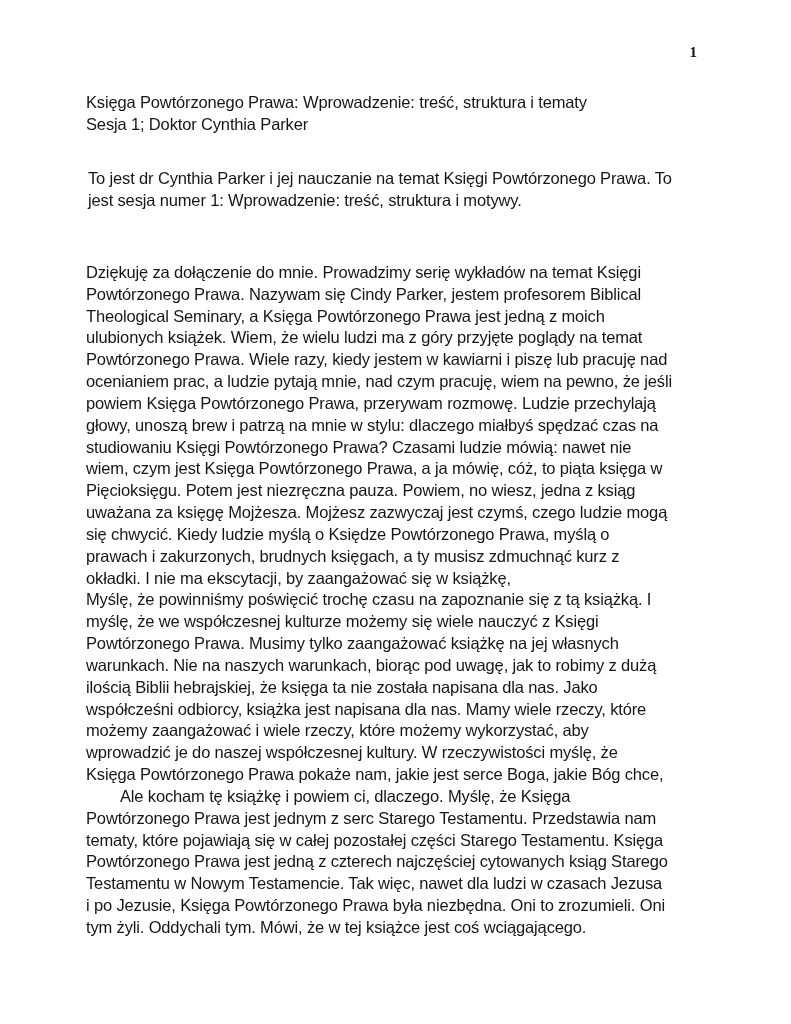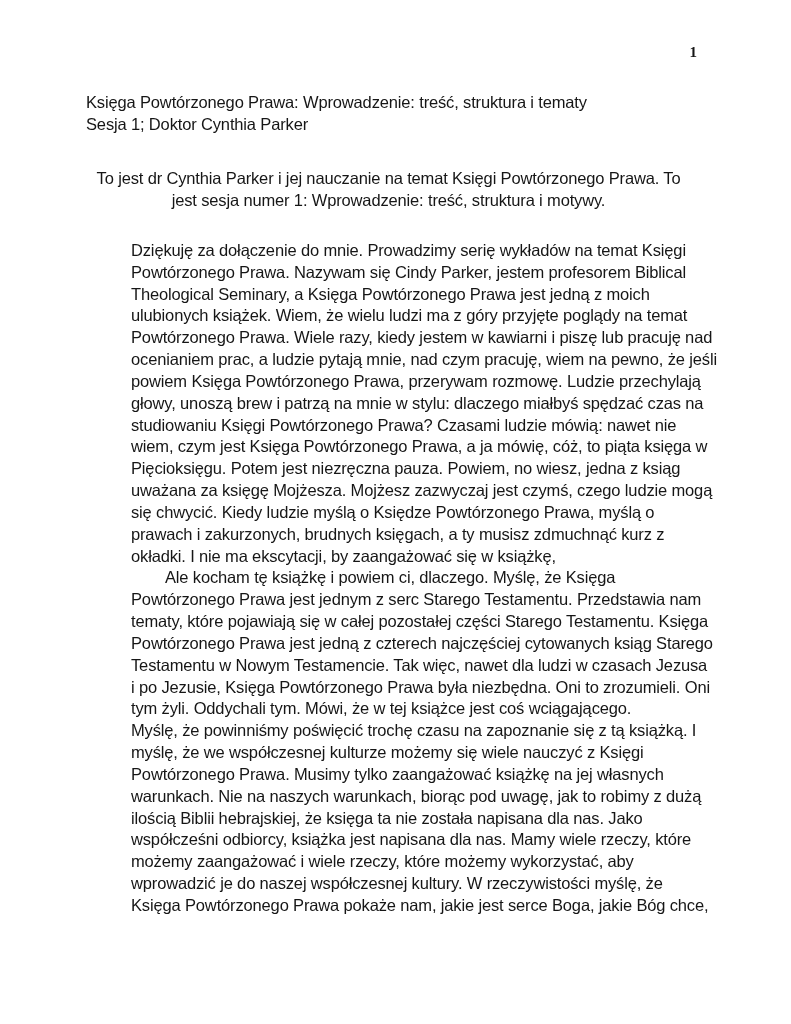--- a/index.html
+++ b/index.html
@@ -40,10 +40,9 @@
   .intro-para {
     position: absolute;
     top: 168px;
-    left: 76px;
+    left: 88px;
     width: 625px;
     white-space: pre;
-    text-align: center;
   }
   .body-text {
     position: absolute;

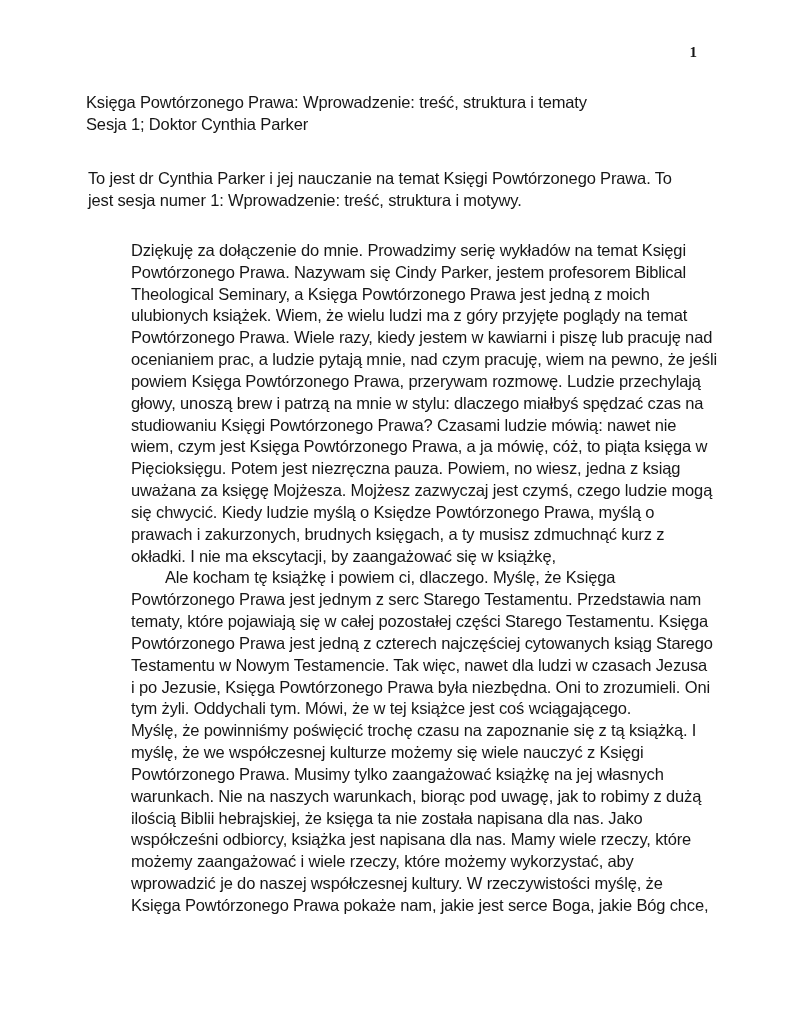--- a/index.html
+++ b/index.html
@@ -46,10 +46,9 @@
   }
   .body-text {
     position: absolute;
-    top: 240px;
+    top: 262px;
     left: 86px;
     width: 640px;
-    margin-left: 45px;
   }
   .para {
     margin: 0;

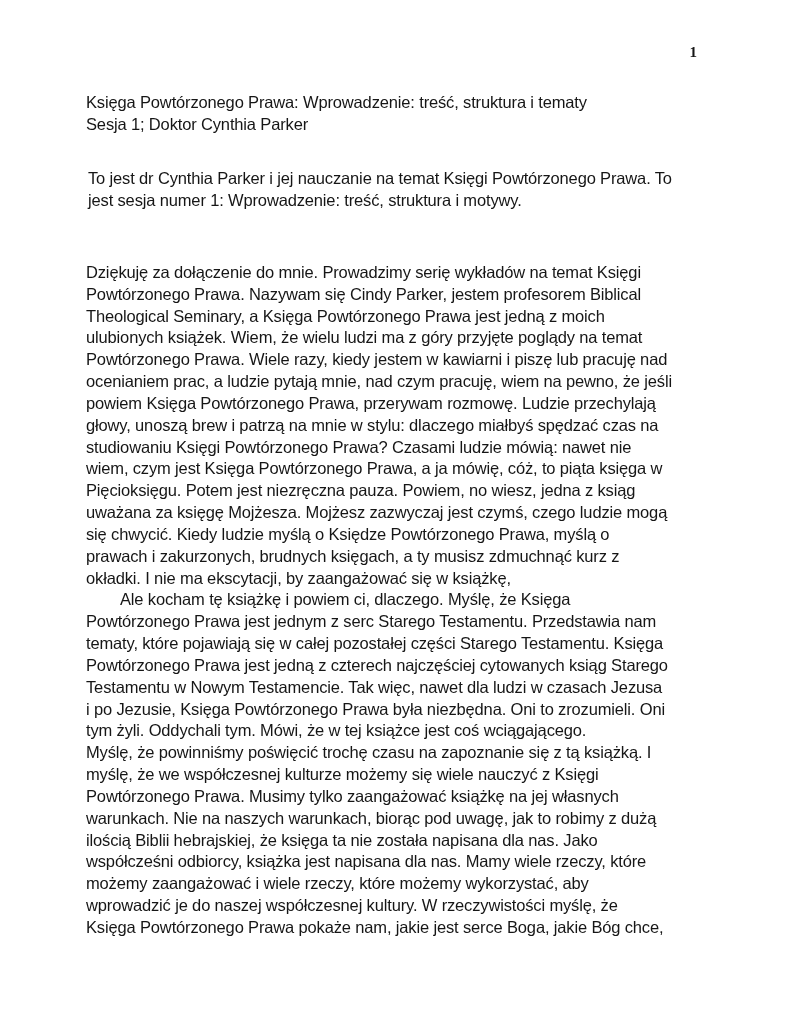--- a/index.html
+++ b/index.html
@@ -86,13 +86,6 @@
 się chwycić. Kiedy ludzie myślą o Księdze Powtórzonego Prawa, myślą o
 prawach i zakurzonych, brudnych księgach, a ty musisz zdmuchnąć kurz z
 okładki. I nie ma ekscytacji, by zaangażować się w książkę,</p>
-    <p class="para indent-first">Ale kocham tę książkę i powiem ci, dlaczego. Myślę, że Księga
-Powtórzonego Prawa jest jednym z serc Starego Testamentu. Przedstawia nam
-tematy, które pojawiają się w całej pozostałej części Starego Testamentu. Księga
-Powtórzonego Prawa jest jedną z czterech najczęściej cytowanych ksiąg Starego
-Testamentu w Nowym Testamencie. Tak więc, nawet dla ludzi w czasach Jezusa
-i po Jezusie, Księga Powtórzonego Prawa była niezbędna. Oni to zrozumieli. Oni
-tym żyli. Oddychali tym. Mówi, że w tej książce jest coś wciągającego.</p>
     <p class="para">Myślę, że powinniśmy poświęcić trochę czasu na zapoznanie się z tą książką. I
 myślę, że we współczesnej kulturze możemy się wiele nauczyć z Księgi
 Powtórzonego Prawa. Musimy tylko zaangażować książkę na jej własnych
@@ -102,6 +95,13 @@
 możemy zaangażować i wiele rzeczy, które możemy wykorzystać, aby
 wprowadzić je do naszej współczesnej kultury. W rzeczywistości myślę, że
 Księga Powtórzonego Prawa pokaże nam, jakie jest serce Boga, jakie Bóg chce,</p>
+    <p class="para indent-first">Ale kocham tę książkę i powiem ci, dlaczego. Myślę, że Księga
+Powtórzonego Prawa jest jednym z serc Starego Testamentu. Przedstawia nam
+tematy, które pojawiają się w całej pozostałej części Starego Testamentu. Księga
+Powtórzonego Prawa jest jedną z czterech najczęściej cytowanych ksiąg Starego
+Testamentu w Nowym Testamencie. Tak więc, nawet dla ludzi w czasach Jezusa
+i po Jezusie, Księga Powtórzonego Prawa była niezbędna. Oni to zrozumieli. Oni
+tym żyli. Oddychali tym. Mówi, że w tej książce jest coś wciągającego.</p>
   </div>
 </div>
 

